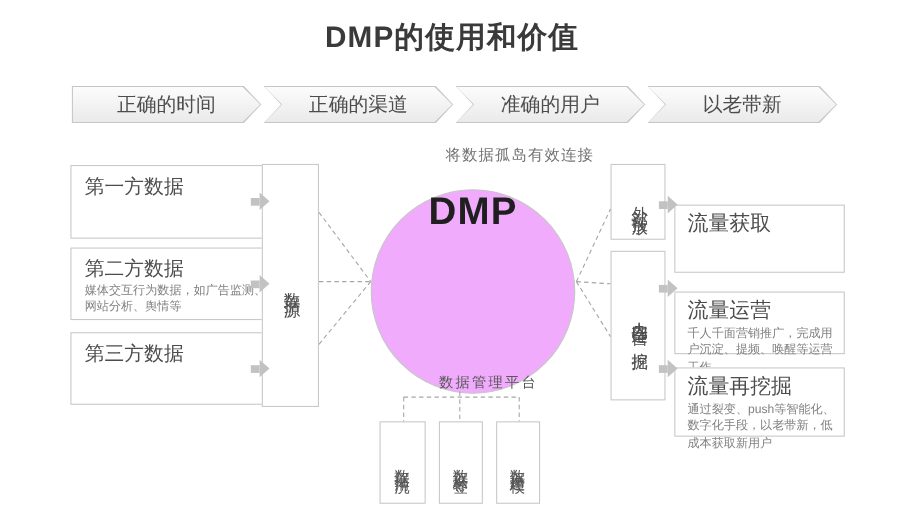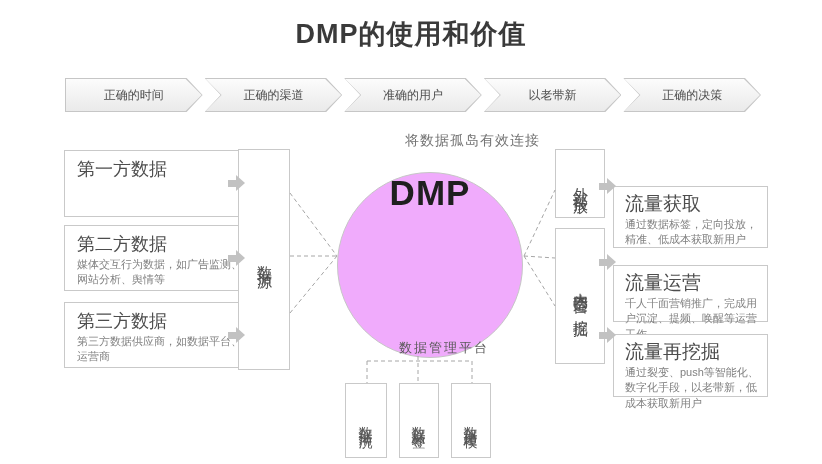--- a/index.html
+++ b/index.html
@@ -19,7 +19,7 @@
   .chev-in { position: absolute; inset: 1px; background: linear-gradient(180deg,#fcfcfc,#eaeaea);
     clip-path: polygon(0 0, calc(100% - 16px) 0, 100% 50%, calc(100% - 16px) 100%, 0 100%, 16px 50%);
     display: flex; align-items: center; justify-content: center;
-    font-size: 12px; color: #4d4d4d; }
+    font-size: 18px; color: #4d4d4d; }
   .chev.first .chev-in { clip-path: polygon(0 0, calc(100% - 16px) 0, 100% 50%, calc(100% - 16px) 100%, 0 100%); }
 
   .caption { position: absolute; left: 320px; top: 132px; width: 220px; text-align: right;

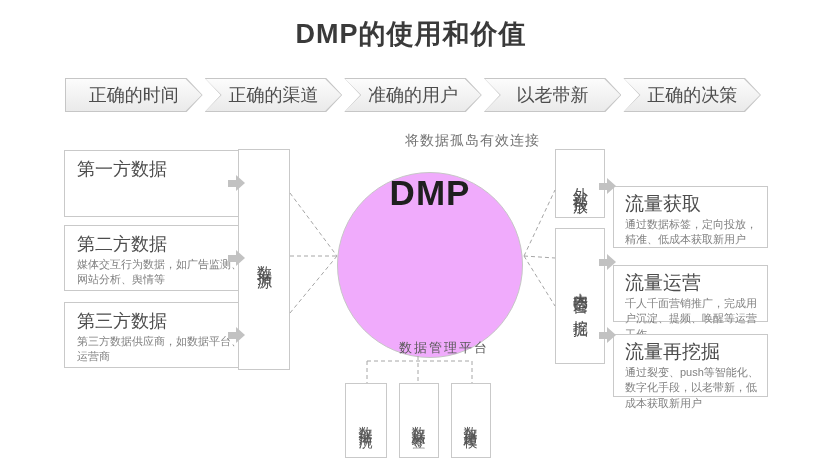--- a/index.html
+++ b/index.html
@@ -71,9 +71,6 @@
     </div>
     <div class="chev">
       <div class="chev-in">以老带新</div>
-    </div>
-    <div class="chev">
-      <div class="chev-in">正确的决策</div>
     </div>
   </div>
 

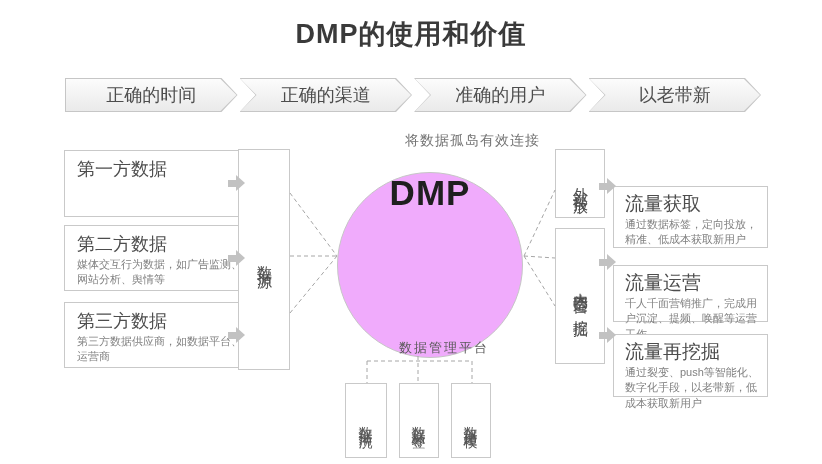--- a/index.html
+++ b/index.html
@@ -106,7 +106,6 @@
 
   <div class="box rbox" style="top:155px;height:62px;">
     <div class="box-title">流量获取</div>
-    <div class="box-desc">通过数据标签，定向投放，精准、低成本获取新用户</div>
   </div>
   <div class="box rbox" style="top:234px;height:57px;">
     <div class="box-title">流量运营</div>

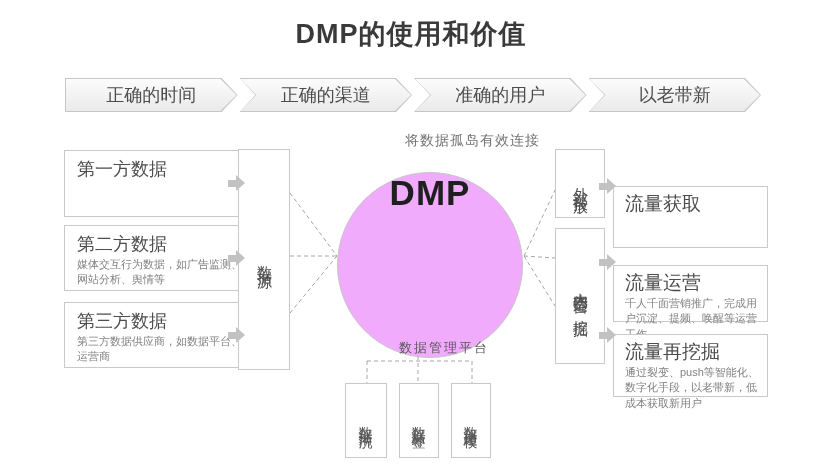--- a/index.html
+++ b/index.html
@@ -85,7 +85,6 @@
   </div>
   <div class="box lbox" style="top:302px;height:66px;">
     <div class="box-title">第三方数据</div>
-    <div class="box-desc">第三方数据供应商，如数据平台、运营商</div>
   </div>
 
   <div class="vbox" style="left:238px;top:149px;width:52px;height:221px;">

